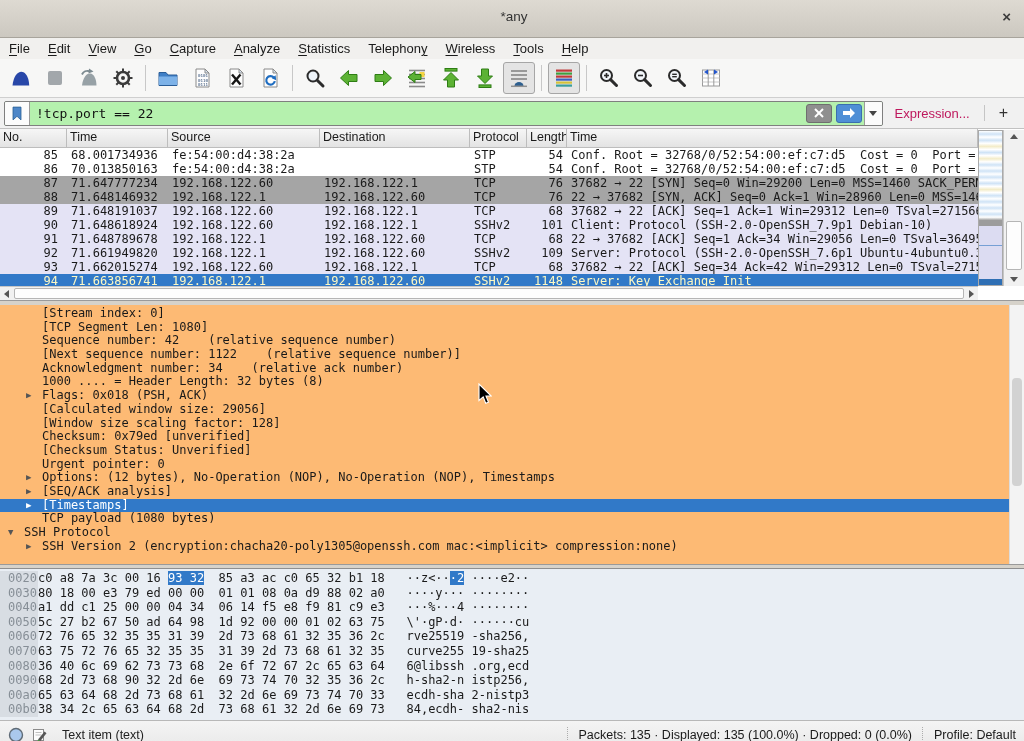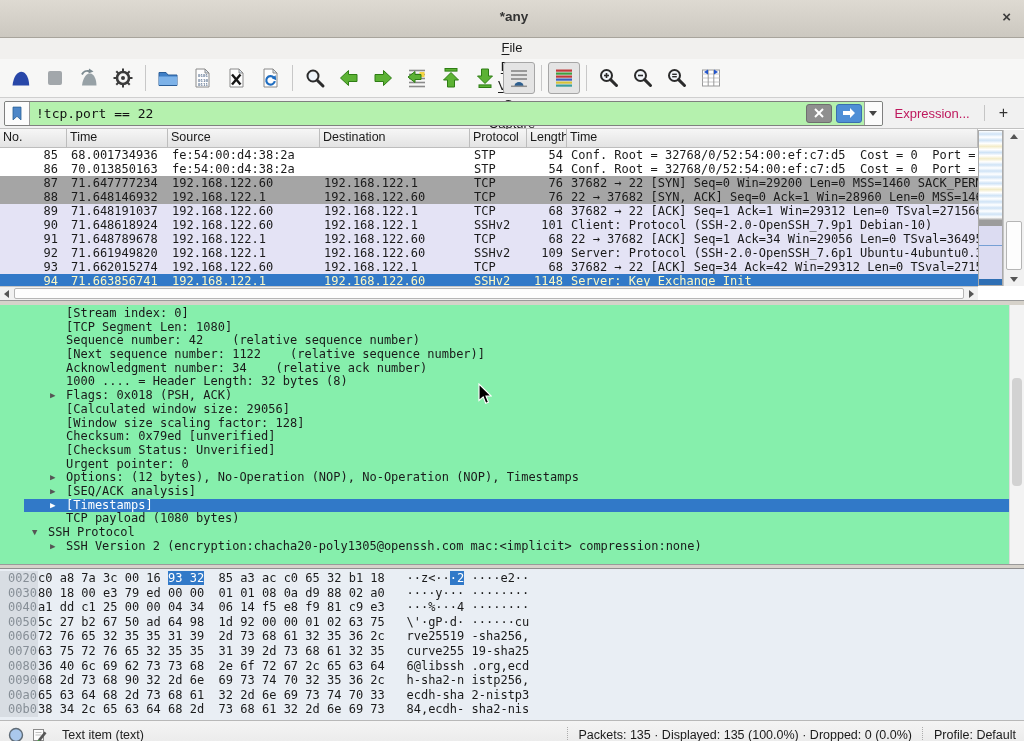--- a/index.html
+++ b/index.html
@@ -9,7 +9,7 @@
 
   
   .titlebar{height:37px;background:linear-gradient(#dedad2,#ccc8c0);border-bottom:1px solid #a8a49c;position:relative;}
-  .titlebar .title{position:absolute;left:4px;right:0;top:9px;text-align:center;font-weight:bold;font-size:13.5px;color:#333;}
+  .titlebar .title{position:absolute;left:4px;right:0;top:9px;text-align:center;font-weight:normal;font-size:13.5px;color:#333;}
   .titlebar .close{position:absolute;right:13px;top:8px;font-size:15px;font-weight:bold;color:#3c3c3c;cursor:default;}
 
   

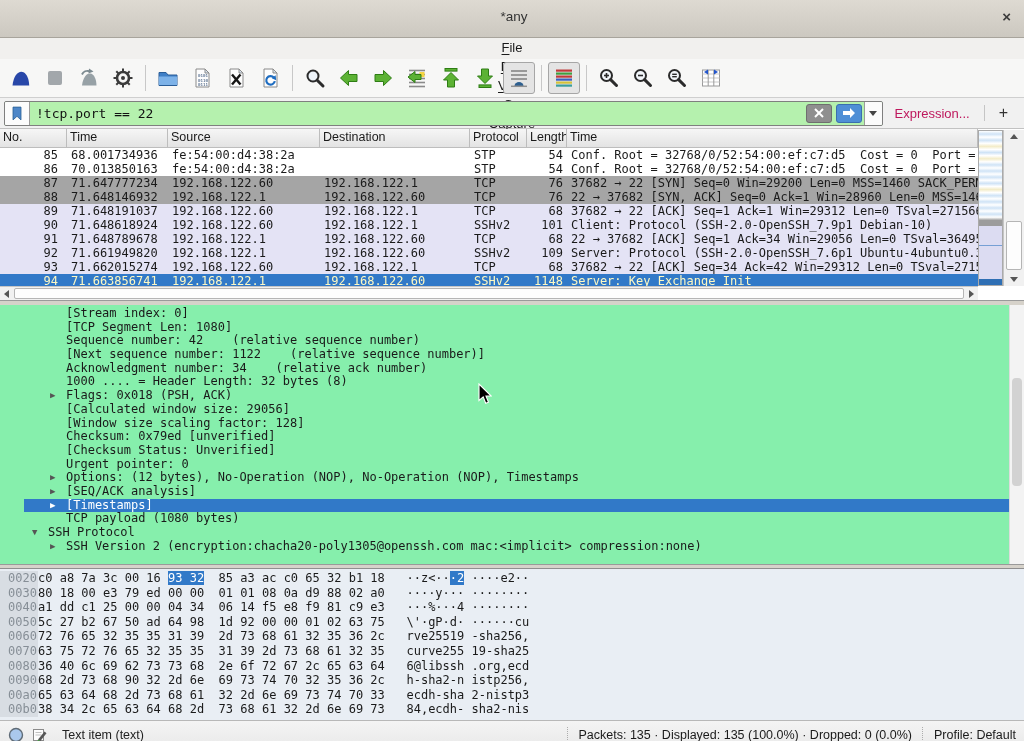--- a/index.html
+++ b/index.html
@@ -13,7 +13,7 @@
   .titlebar .close{position:absolute;right:13px;top:8px;font-size:15px;font-weight:bold;color:#3c3c3c;cursor:default;}
 
   
-  .menubar{height:21px;background:#f1f0ee;display:flex;align-items:center;padding-left:0;font-size:13px;flex-direction:column;}
+  .menubar{height:21px;background:#f1f0ee;display:flex;align-items:center;padding-left:0;font-size:13px;}
   .mitem{padding:2px 9px;white-space:pre;}
   .mitem .u{text-decoration:underline;text-underline-offset:2px;}
 

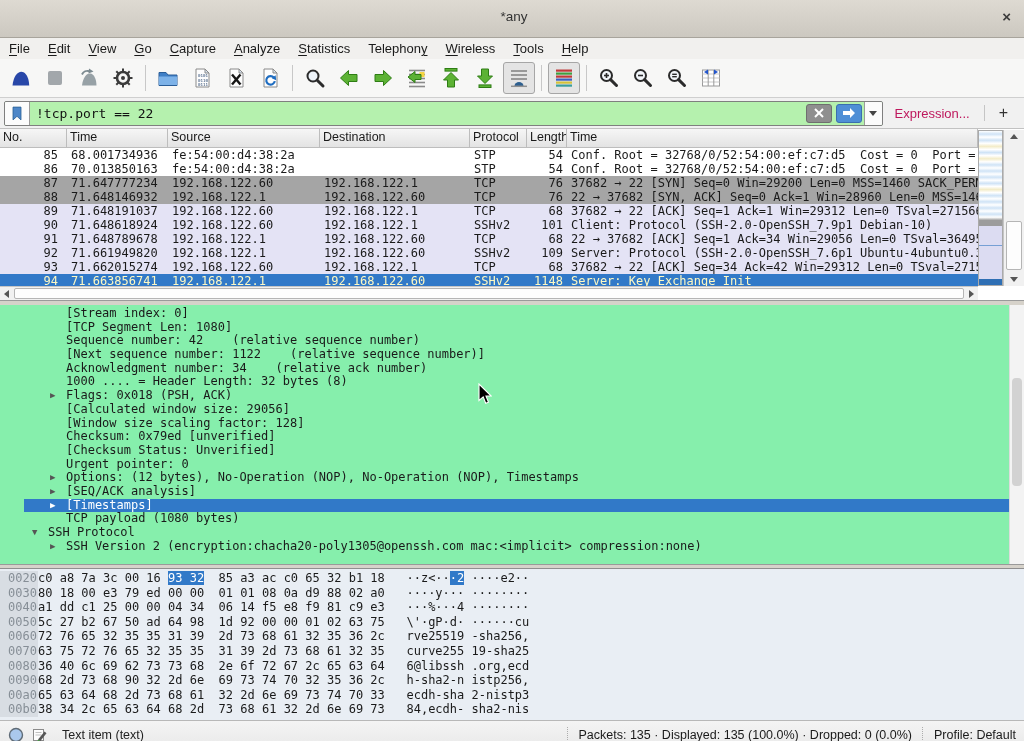--- a/index.html
+++ b/index.html
@@ -76,7 +76,7 @@
   .split2{height:3px;background:#d6d2ca;border-top:1px solid #9a9a9a;}
 
   
-  .detail{height:257px;background:#86efac;position:relative;overflow:hidden;font-family:"DejaVu Sans Mono",monospace;font-size:12px;padding-top:2px;padding-left:24px;}
+  .detail{height:257px;background:#fdba74;position:relative;overflow:hidden;font-family:"DejaVu Sans Mono",monospace;font-size:12px;padding-top:2px;}
   .dline{height:13.7px;line-height:13.7px;display:flex;align-items:center;white-space:pre;}
   .dline.ind1{padding-left:8px;}
   .dline.ind2{padding-left:26px;}

